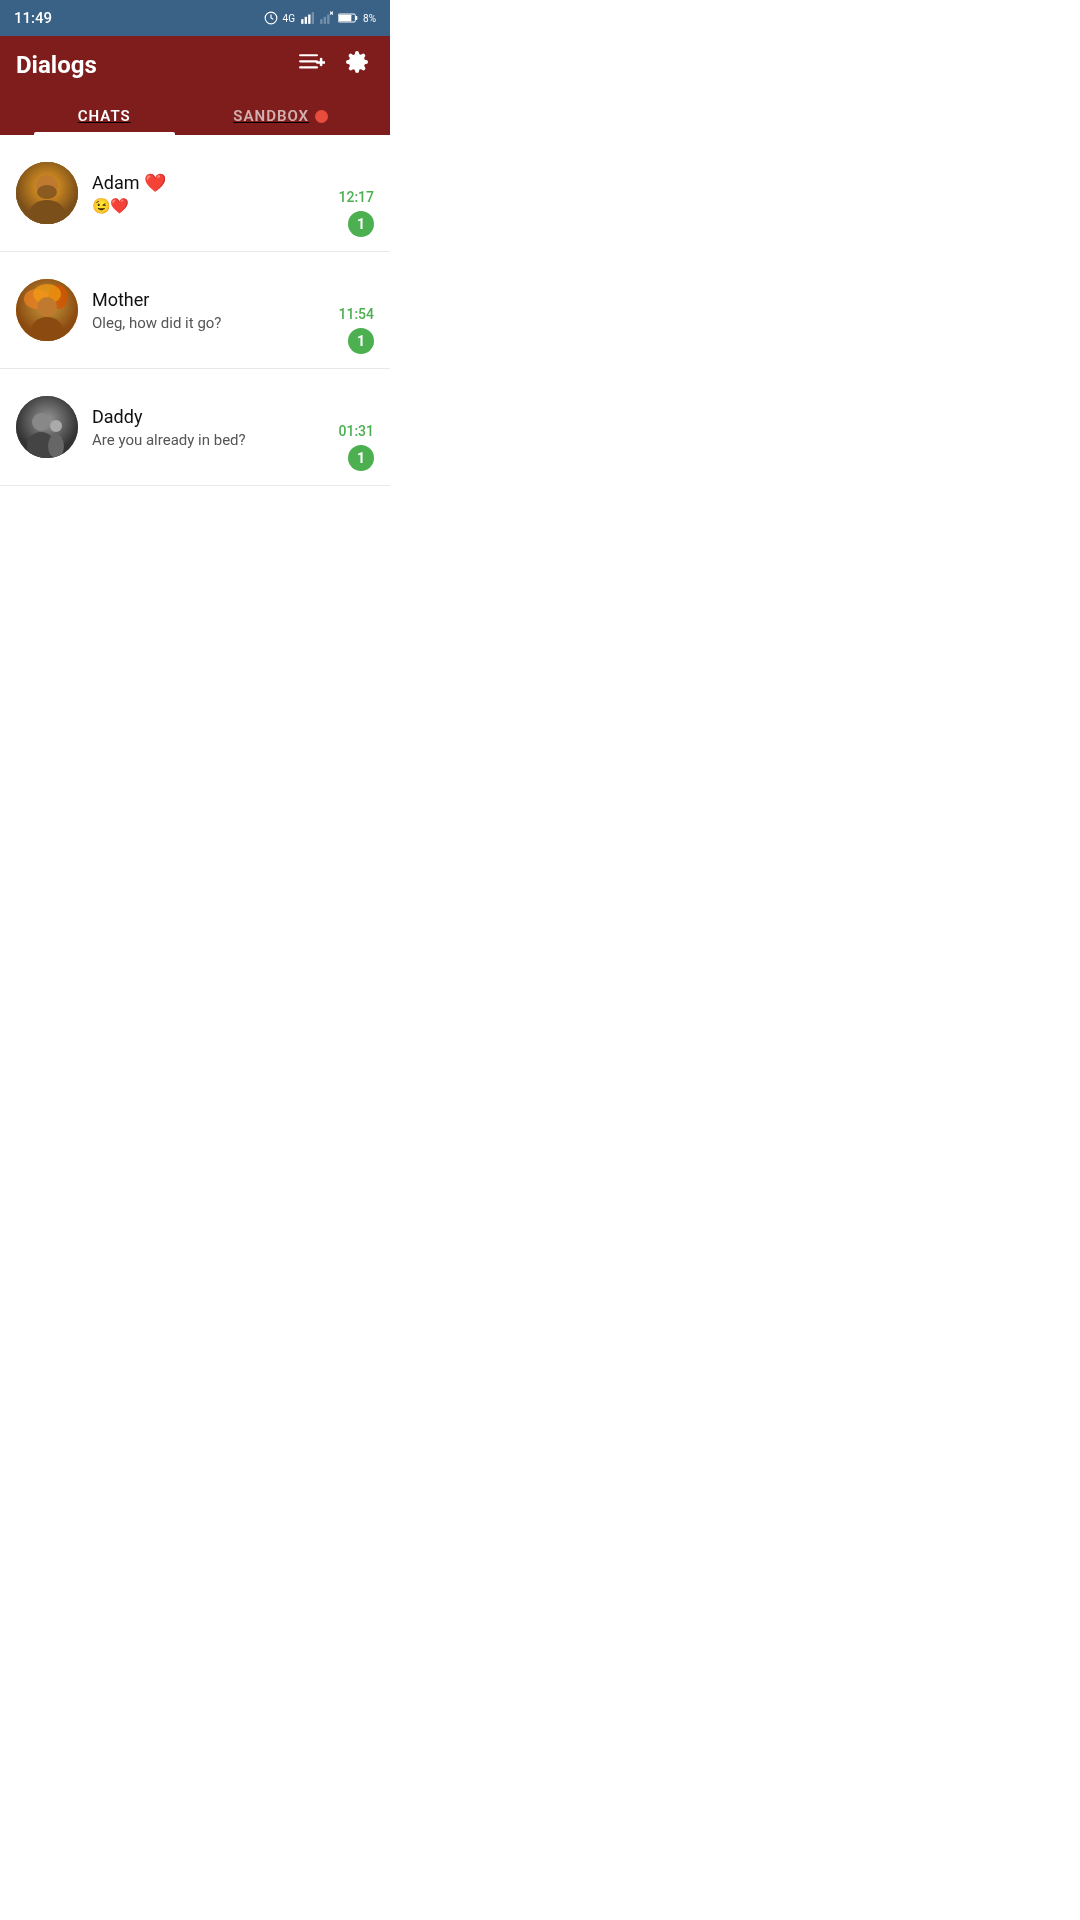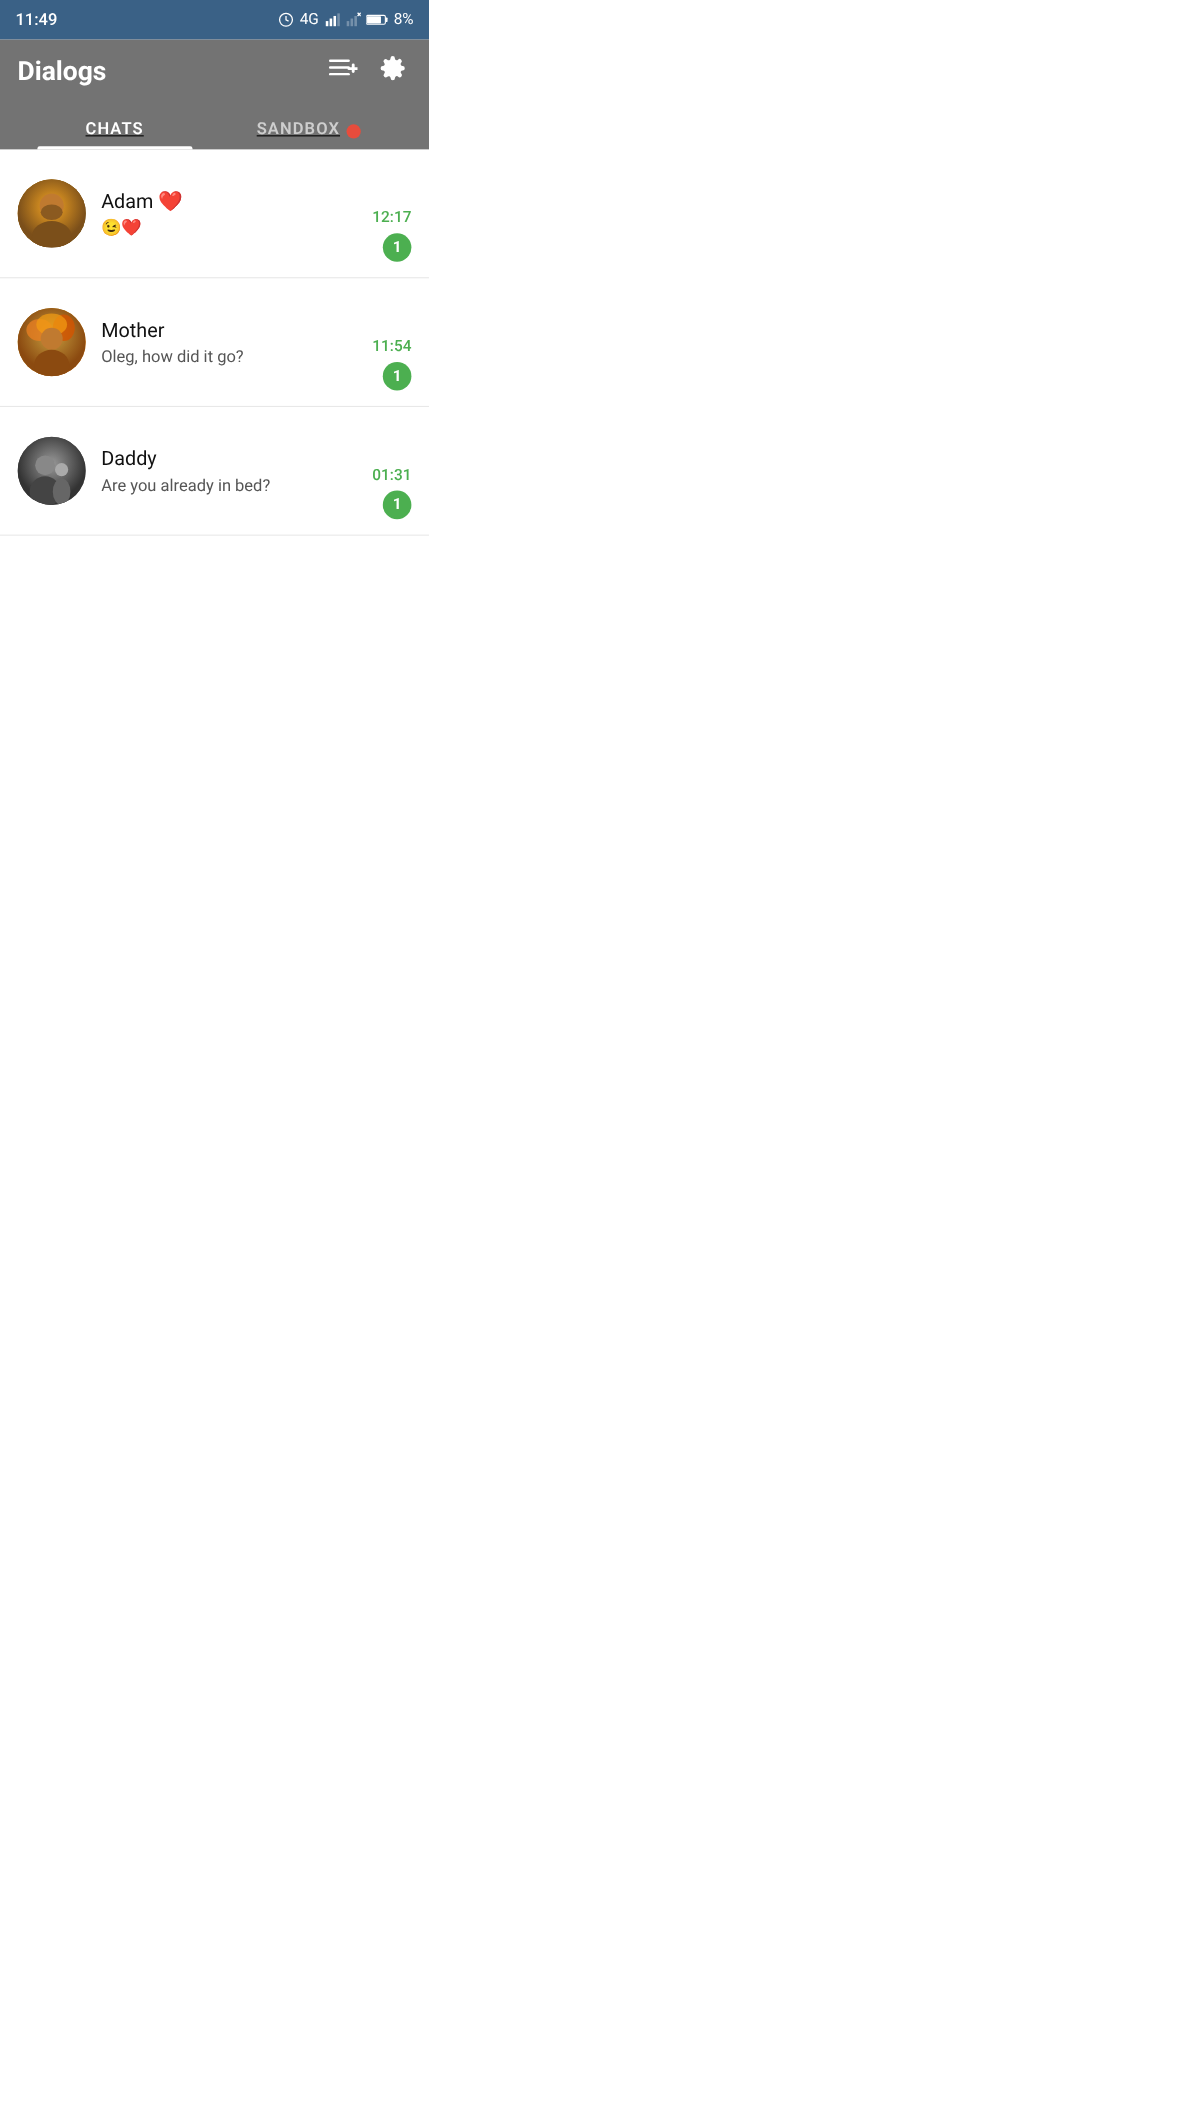--- a/index.html
+++ b/index.html
@@ -33,7 +33,7 @@
       align-items: center;
       gap: 5px;
       color: #fff;
-      font-size: 14px;
+      font-size: 10px;
     }
     .status-icons svg {
       fill: #fff;

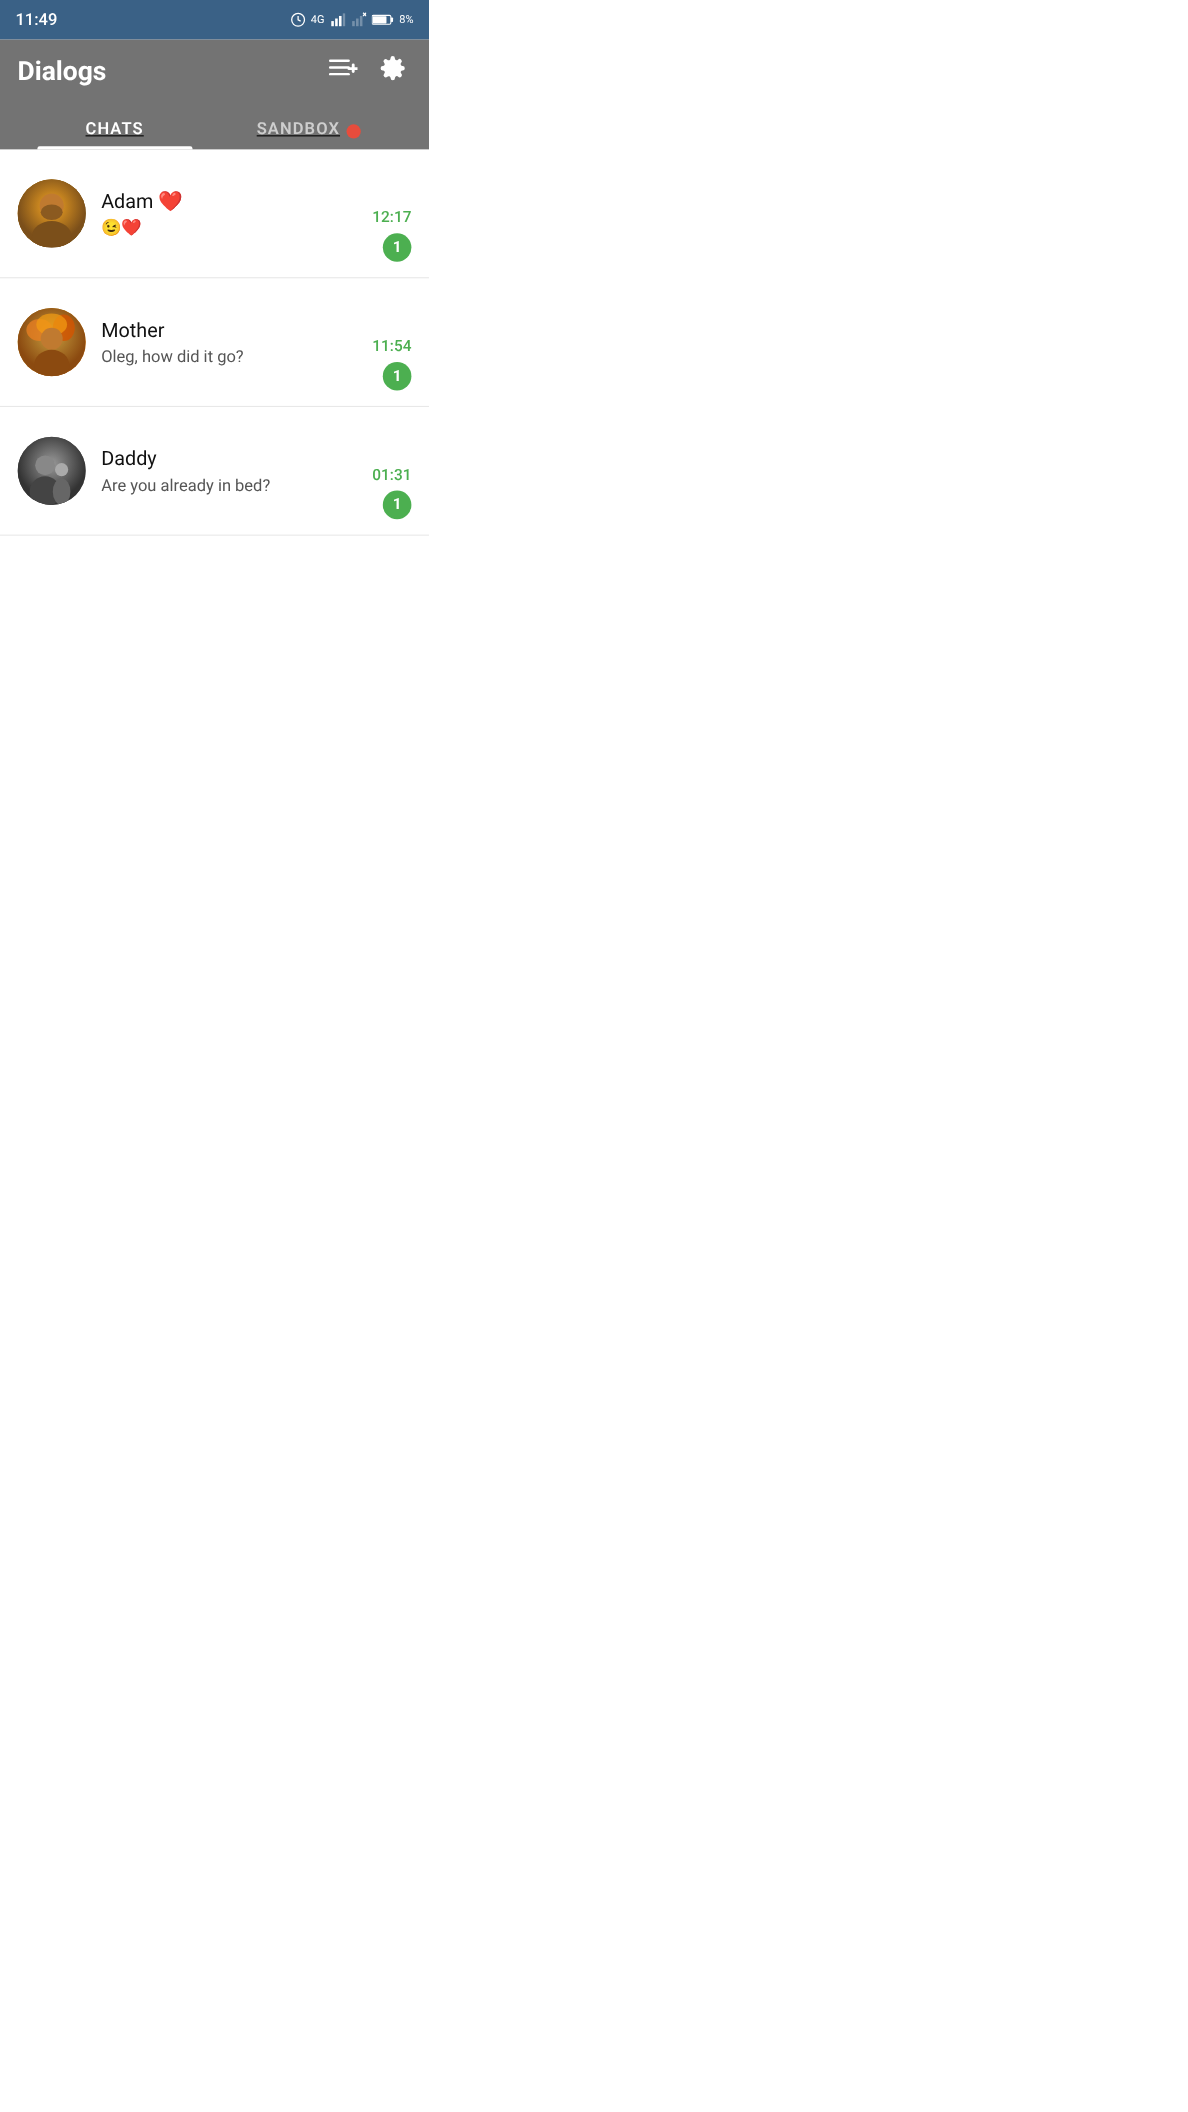--- a/index.html
+++ b/index.html
@@ -41,7 +41,7 @@
 
     
     .header {
-      background: #737373;
+      background: #7f1d1d;
       padding: 14px 21px 0 16px;
     }
     .header-top {

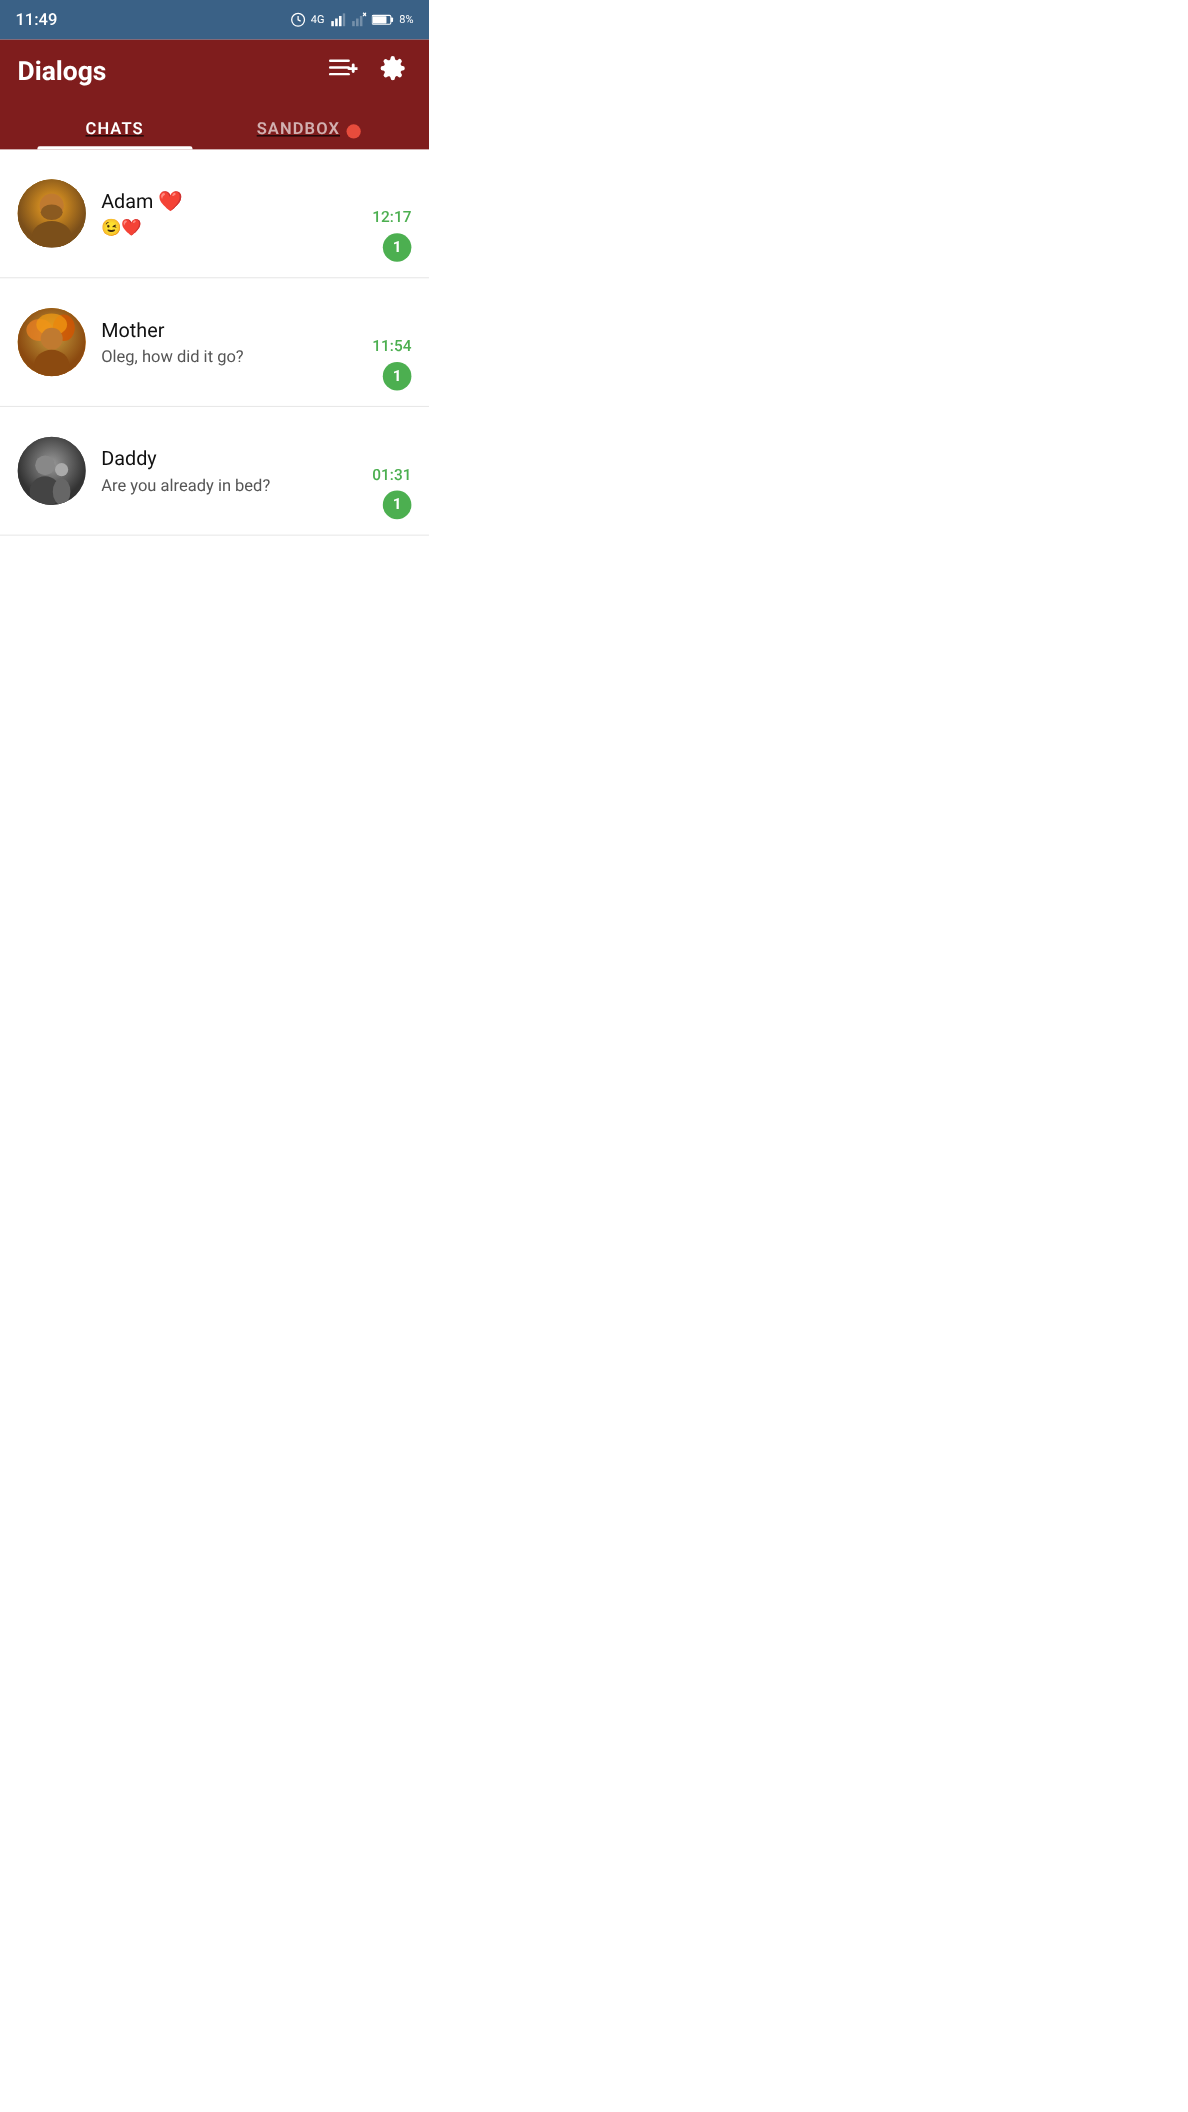--- a/index.html
+++ b/index.html
@@ -99,7 +99,7 @@
     .tab-sandbox-wrapper {
       flex: 1;
       display: flex;
-      align-items: flex-end;
+      align-items: center;
       justify-content: center;
       padding: 10px 0;
       cursor: pointer;

